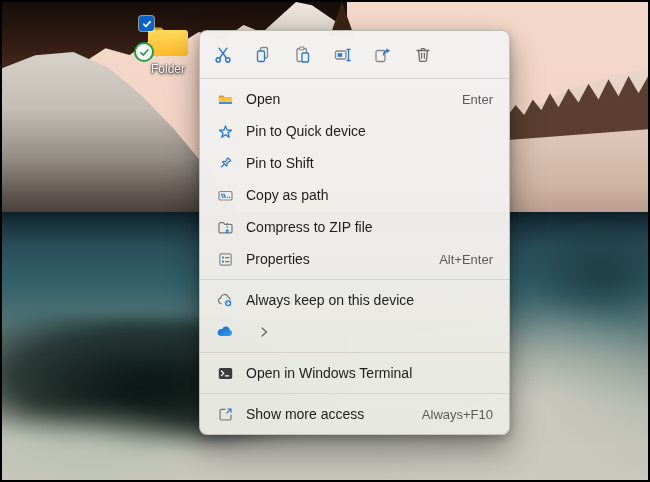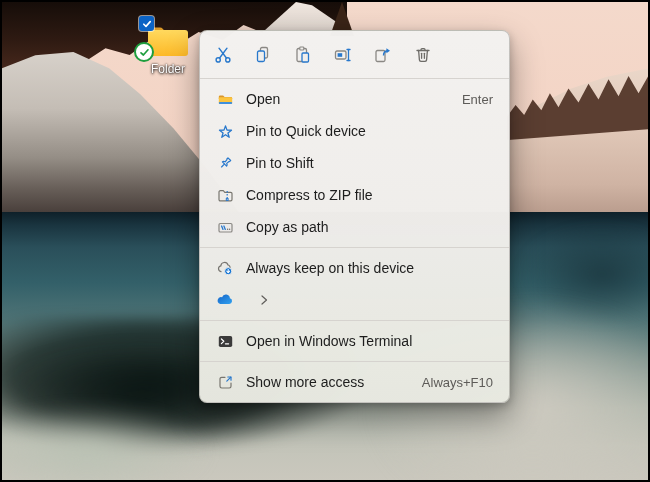--- a/index.html
+++ b/index.html
@@ -208,16 +208,6 @@
       <div class="mi">
         <span class="mi-icon">
           <svg width="17" height="17" viewBox="0 0 17 17">
-            <path d="M2 5 a1.3 1.3 0 0 1 1.3-1.3 h3 l1.5 1.6 h5.9 A1.3 1.3 0 0 1 15 6.6 v6 a1.3 1.3 0 0 1-1.3 1.3 H3.3 A1.3 1.3 0 0 1 2 12.6 z" fill="none" stroke="#78766f" stroke-width="1.2" stroke-linejoin="round"></path>
-            <line x1="10.2" y1="4" x2="10.2" y2="11.2" stroke="#2878cc" stroke-width="1.2" stroke-dasharray="1.6 1.4"></line>
-            <rect x="9.3" y="11.6" width="1.8" height="1.8" fill="none" stroke="#2878cc" stroke-width="1"></rect>
-          </svg>
-        </span>
-        <span class="mi-label">Compress to ZIP file</span>
-      </div>
-      <div class="mi">
-        <span class="mi-icon">
-          <svg width="17" height="17" viewBox="0 0 17 17">
             <rect x="2" y="4.5" width="13" height="8.5" rx="1.3" fill="none" stroke="#8a8884" stroke-width="1.2"></rect>
             <g stroke="#2878cc" stroke-width="1.3" stroke-linecap="round">
               <line x1="4.6" y1="7" x2="6" y2="10.4"></line>
@@ -228,6 +218,16 @@
           </svg>
         </span>
         <span class="mi-label">Copy as path</span>
+      </div>
+      <div class="mi">
+        <span class="mi-icon">
+          <svg width="17" height="17" viewBox="0 0 17 17">
+            <path d="M2 5 a1.3 1.3 0 0 1 1.3-1.3 h3 l1.5 1.6 h5.9 A1.3 1.3 0 0 1 15 6.6 v6 a1.3 1.3 0 0 1-1.3 1.3 H3.3 A1.3 1.3 0 0 1 2 12.6 z" fill="none" stroke="#78766f" stroke-width="1.2" stroke-linejoin="round"></path>
+            <line x1="10.2" y1="4" x2="10.2" y2="11.2" stroke="#2878cc" stroke-width="1.2" stroke-dasharray="1.6 1.4"></line>
+            <rect x="9.3" y="11.6" width="1.8" height="1.8" fill="none" stroke="#2878cc" stroke-width="1"></rect>
+          </svg>
+        </span>
+        <span class="mi-label">Compress to ZIP file</span>
       </div>
     </div>
 

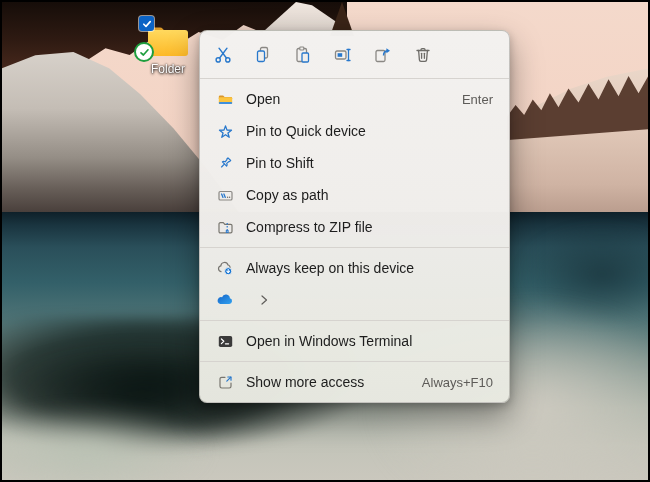--- a/index.html
+++ b/index.html
@@ -229,6 +229,21 @@
         </span>
         <span class="mi-label">Compress to ZIP file</span>
       </div>
+      <div class="mi">
+        <span class="mi-icon">
+          <svg width="17" height="17" viewBox="0 0 17 17">
+            <rect x="2.8" y="2.8" width="11.4" height="11.4" rx="1.4" fill="none" stroke="#8a8884" stroke-width="1.2"></rect>
+            <rect x="5" y="5.6" width="1.9" height="1.9" fill="#2878cc"></rect>
+            <rect x="5" y="9.6" width="1.9" height="1.9" fill="#2878cc"></rect>
+            <g stroke="#6e6c68" stroke-width="1.1" stroke-linecap="round">
+              <line x1="8.5" y1="6.6" x2="12" y2="6.6"></line>
+                <line x1="8.5" y1="10.6" x2="12" y2="10.6"></line>
+            </g>
+          </svg>
+        </span>
+        <span class="mi-label">Properties</span>
+        <span class="mi-shortcut">Alt+Enter</span>
+      </div>
     </div>
 
     <div class="sep"></div>

